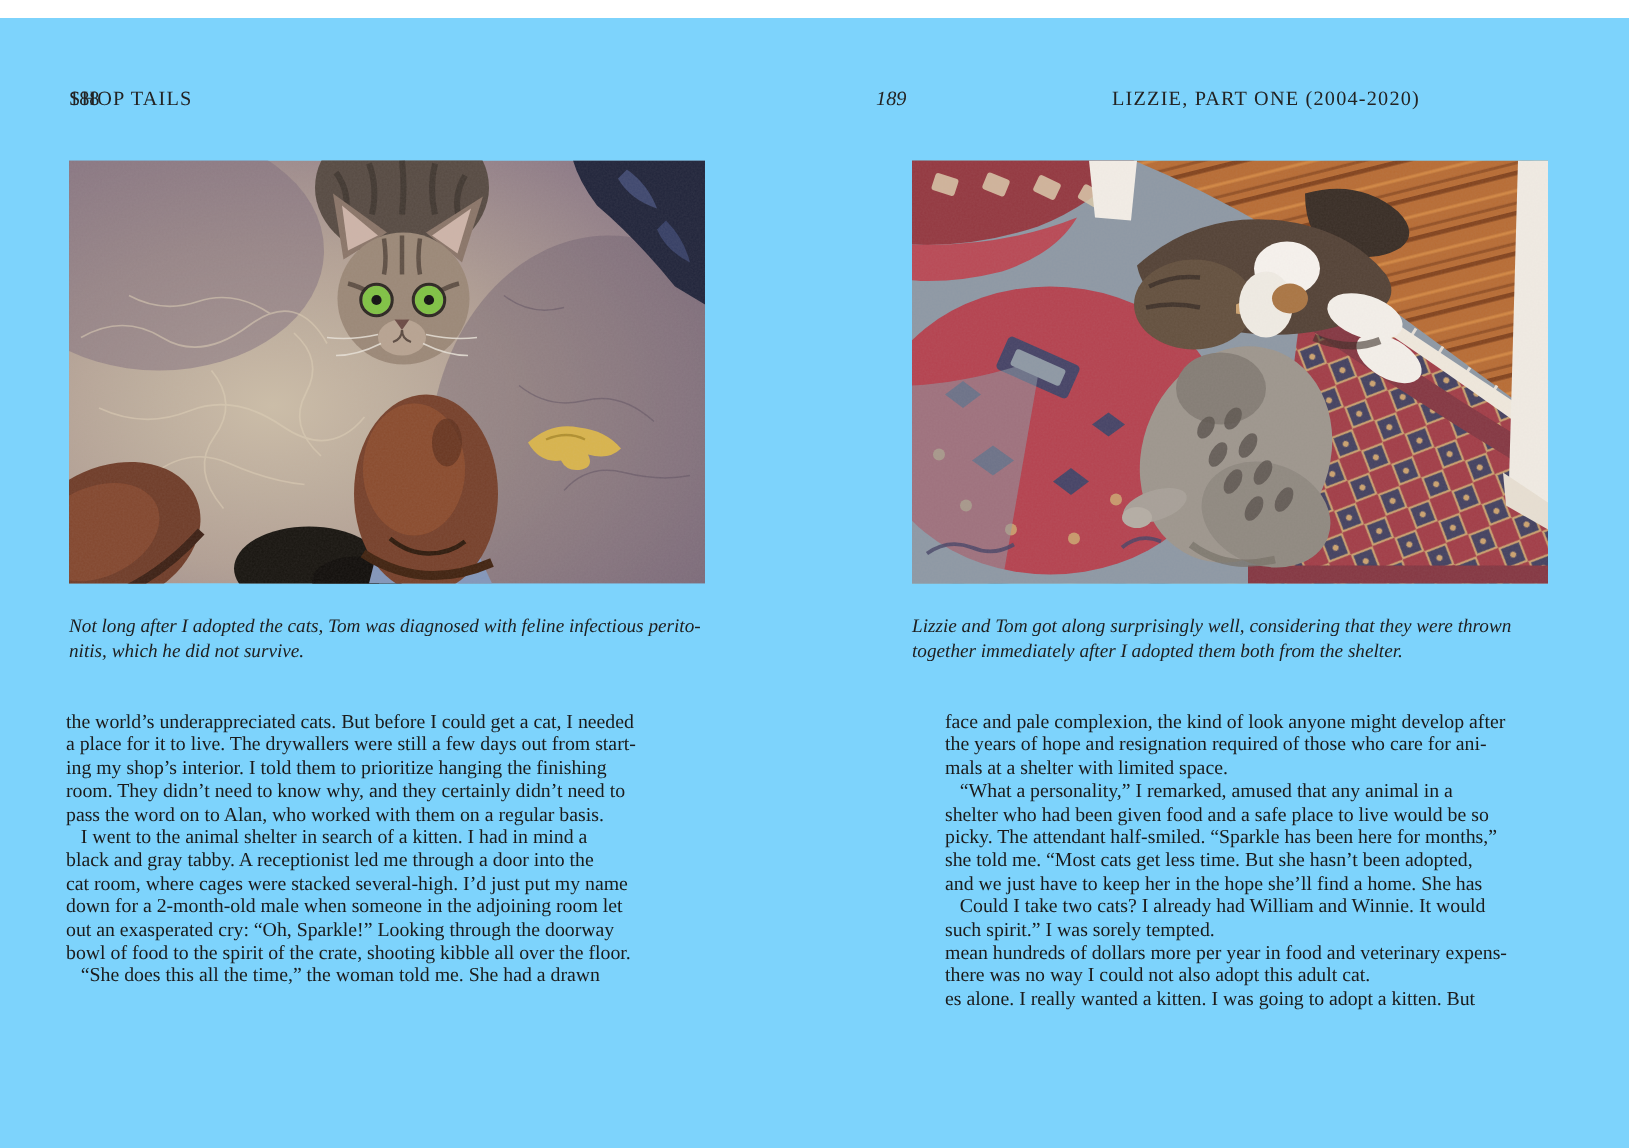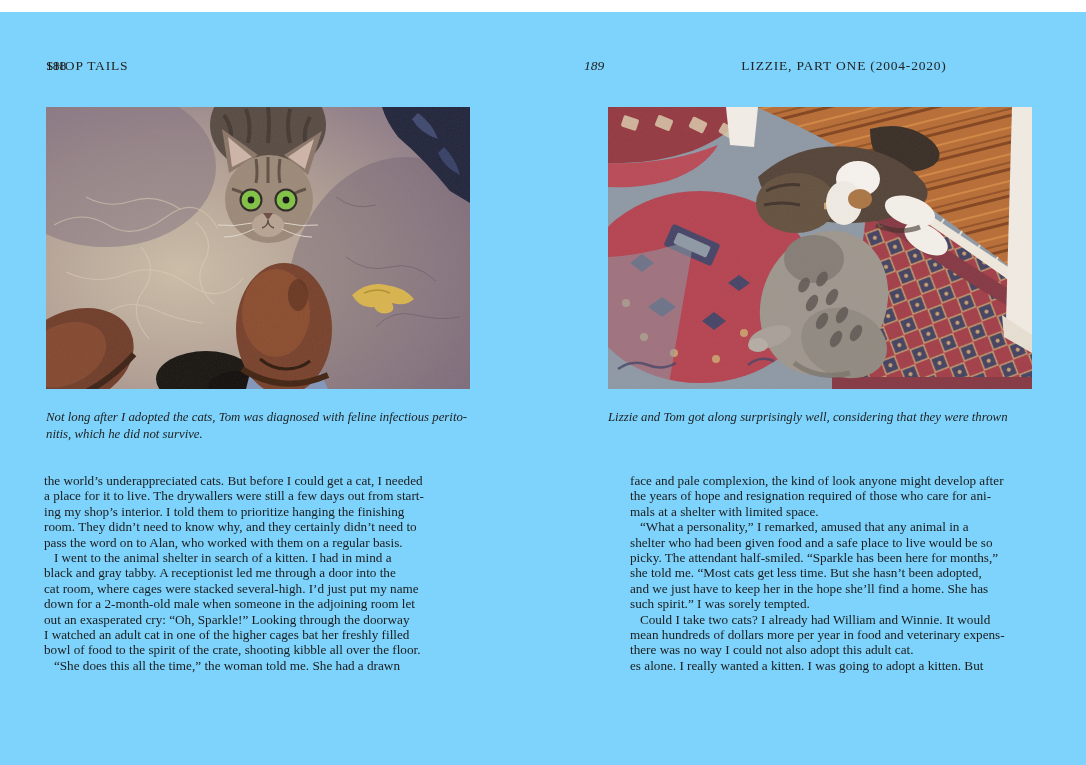--- a/index.html
+++ b/index.html
@@ -253,6 +253,7 @@
     </div>
   <div class="caption caption-right">
       <div class="tline">Lizzie and Tom got along surprisingly well, considering that they were thrown</div>
+      <div class="tline">together immediately after I adopted them both from the shelter.</div>
     </div>
 
   <div class="bodytext body-left">

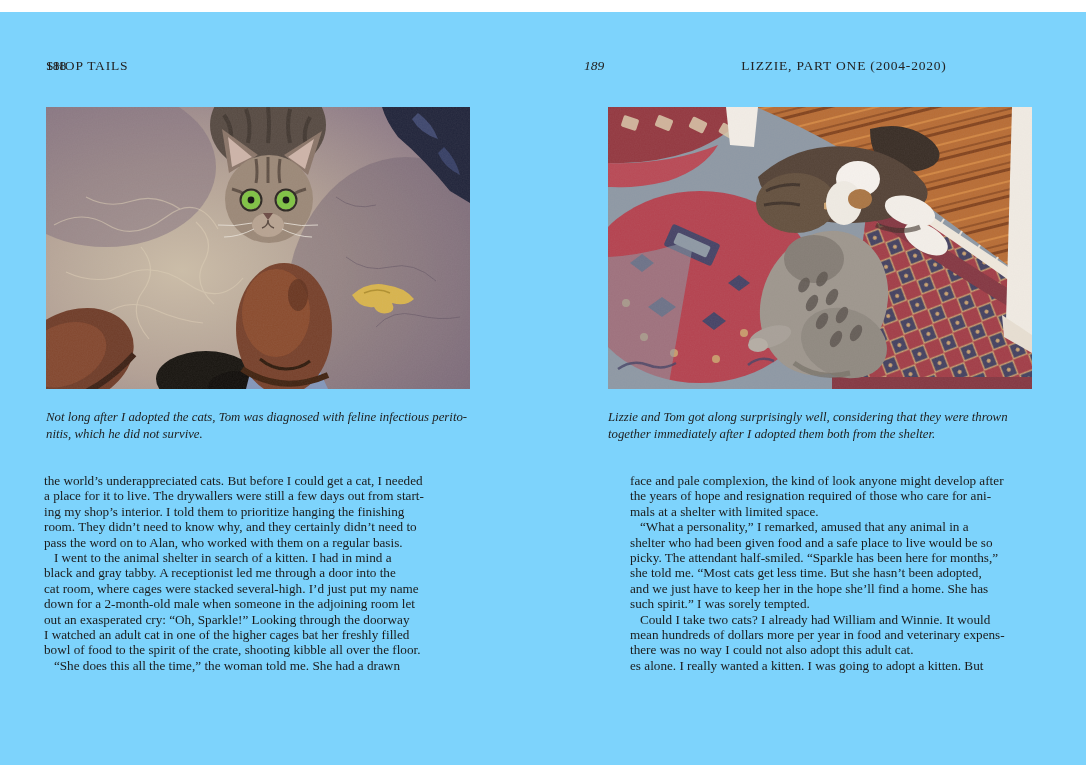--- a/index.html
+++ b/index.html
@@ -280,8 +280,8 @@
       <div class="tline">picky. The attendant half-smiled. “Sparkle has been here for months,”</div>
       <div class="tline">she told me. “Most cats get less time. But she hasn’t been adopted,</div>
       <div class="tline">and we just have to keep her in the hope she’ll find a home. She has</div>
+      <div class="tline">   Could I take two cats? I already had William and Winnie. It would</div>
       <div class="tline">such spirit.” I was sorely tempted.</div>
-      <div class="tline">   Could I take two cats? I already had William and Winnie. It would</div>
       <div class="tline">mean hundreds of dollars more per year in food and veterinary expens-</div>
       <div class="tline">there was no way I could not also adopt this adult cat.</div>
       <div class="tline">es alone. I really wanted a kitten. I was going to adopt a kitten. But</div>

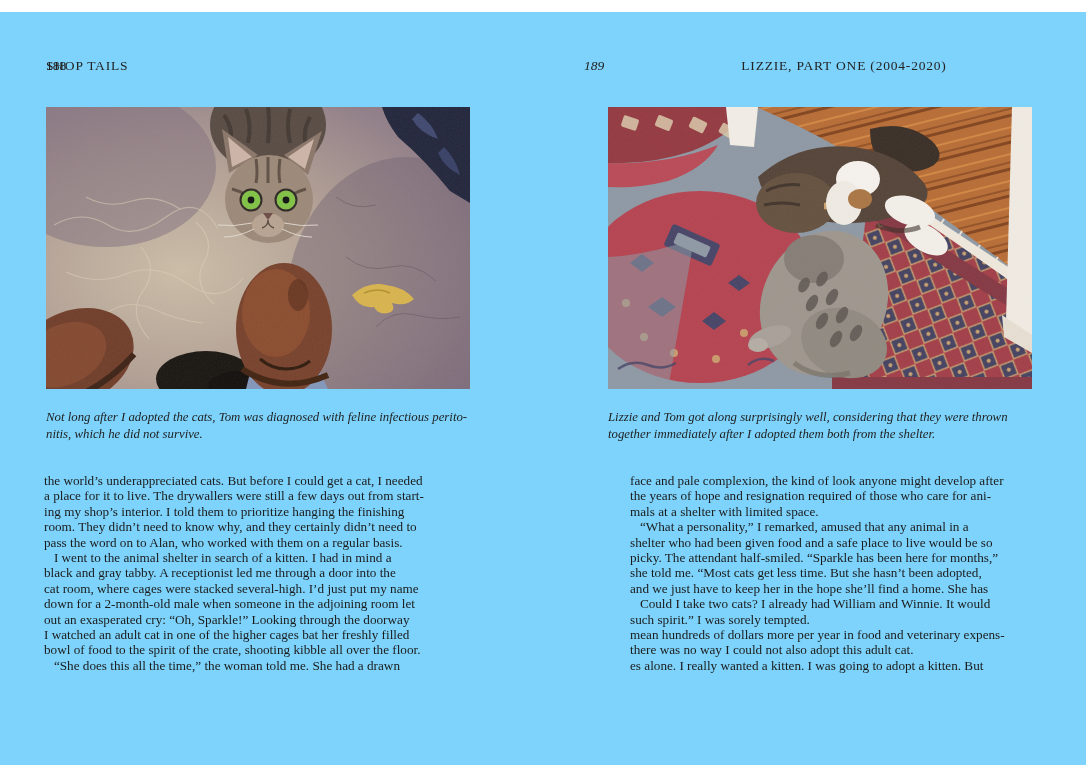--- a/index.html
+++ b/index.html
@@ -267,7 +267,6 @@
       <div class="tline">cat room, where cages were stacked several-high. I’d just put my name</div>
       <div class="tline">down for a 2-month-old male when someone in the adjoining room let</div>
       <div class="tline">out an exasperated cry: “Oh, Sparkle!” Looking through the doorway</div>
-      <div class="tline">I watched an adult cat in one of the higher cages bat her freshly filled</div>
       <div class="tline">bowl of food to the spirit of the crate, shooting kibble all over the floor.</div>
       <div class="tline">   “She does this all the time,” the woman told me. She had a drawn</div>
     </div>

